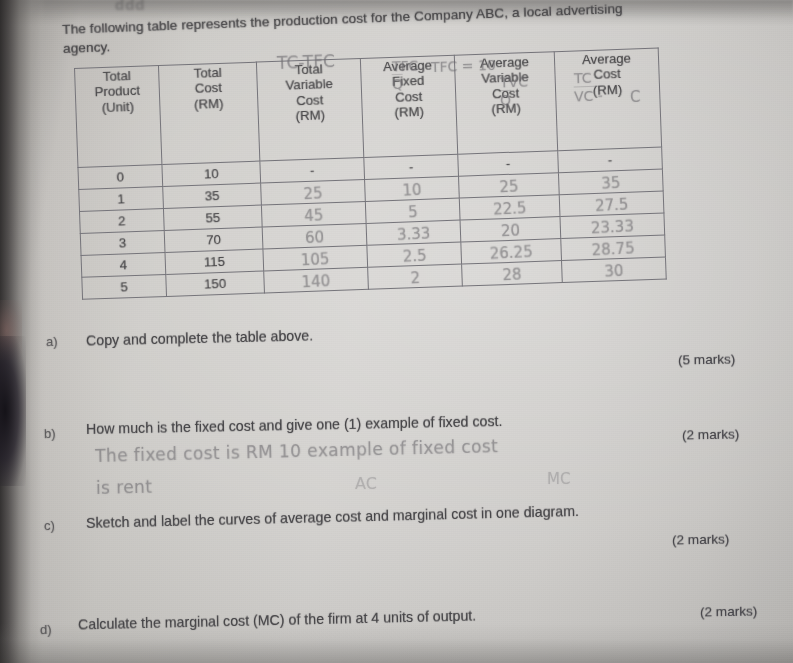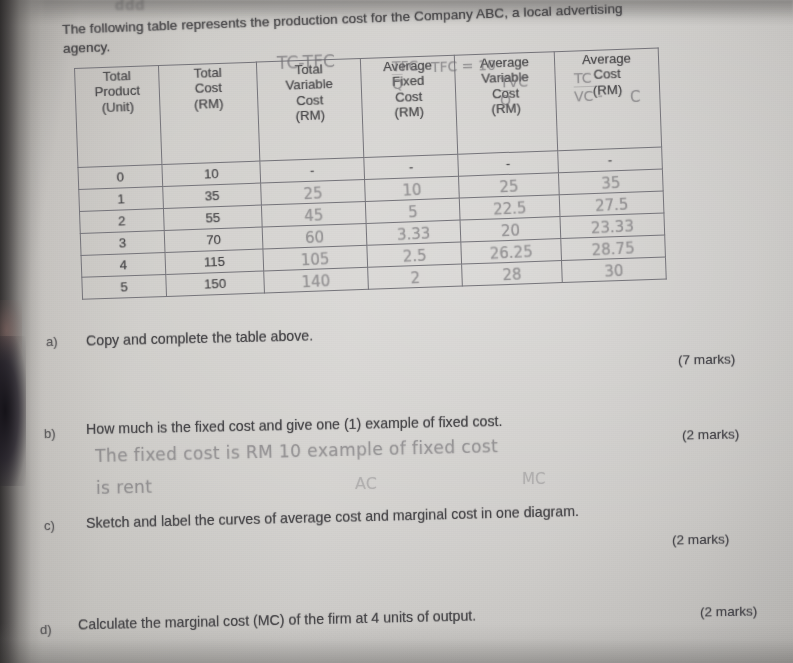--- a/index.html
+++ b/index.html
@@ -311,7 +311,7 @@
 
 <div class="qlabel" id="qa-label">a)</div>
 <div class="qtext" id="qa-text">Copy and complete the table above.</div>
-<div class="qmarks" id="qa-marks">(7 marks)</div>
+<div class="qmarks" id="qa-marks">(5 marks)</div>
 
 <div class="qlabel" id="qb-label">b)</div>
 <div class="qtext" id="qb-text">How much is the fixed cost and give one (1) example of fixed cost.</div>

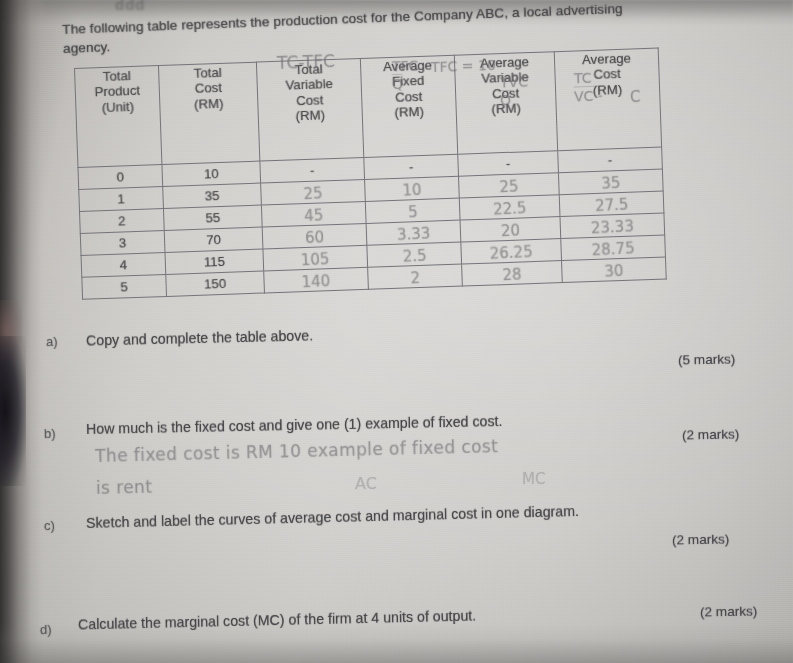--- a/index.html
+++ b/index.html
@@ -147,7 +147,7 @@
 
   
   #ac-mark{left:355px;top:474px;font-size:16px;opacity:.33;}
-  #mc-mark{left:522px;top:470px;font-size:15px;opacity:.33;}
+  #mc-mark{left:547px;top:470px;font-size:15px;opacity:.33;}
   .qlabel{
     position:absolute;color:#3f3e41;font-size:13px;opacity:.78;
     filter:blur(.5px);text-shadow:0 0 1.2px rgba(60,58,60,.6);

